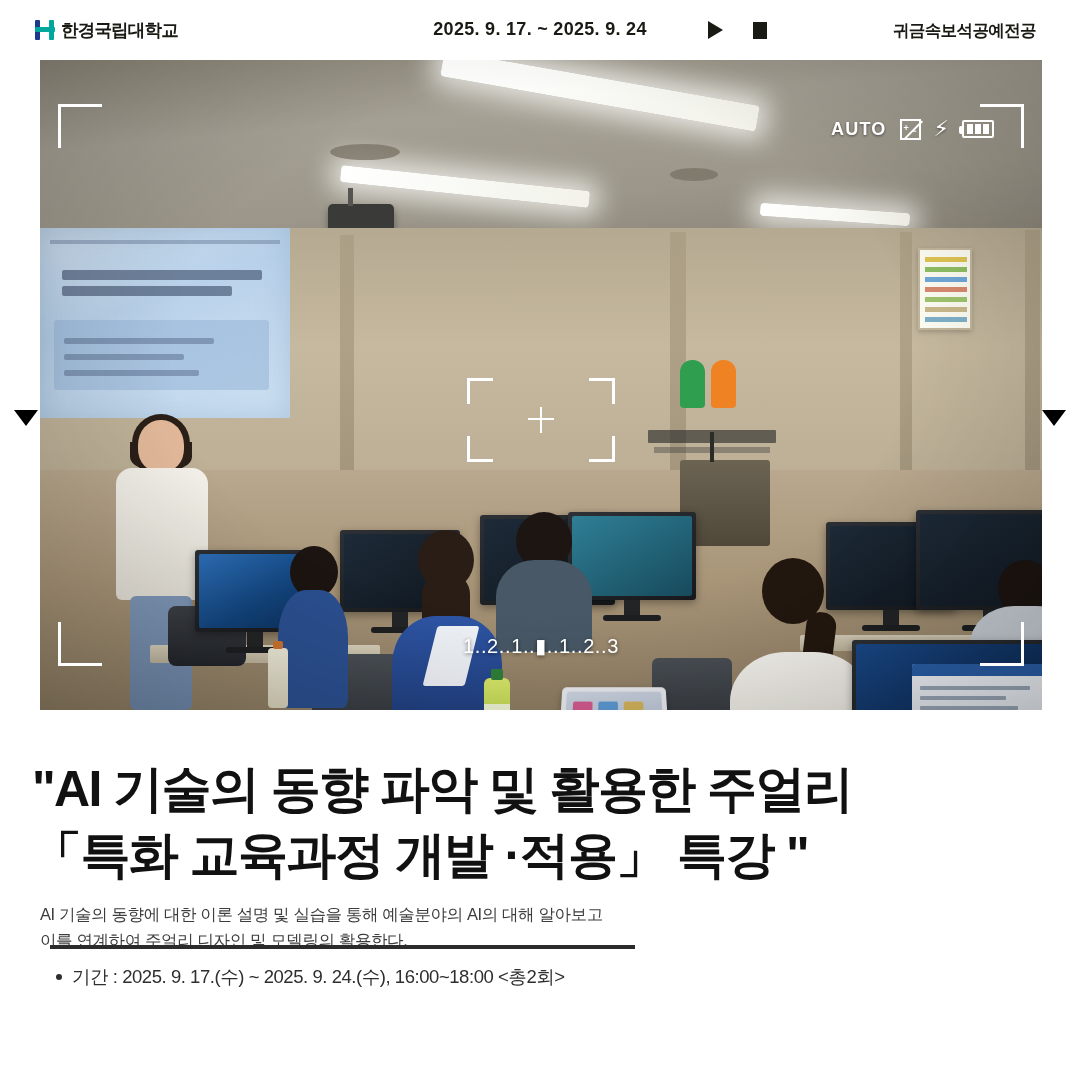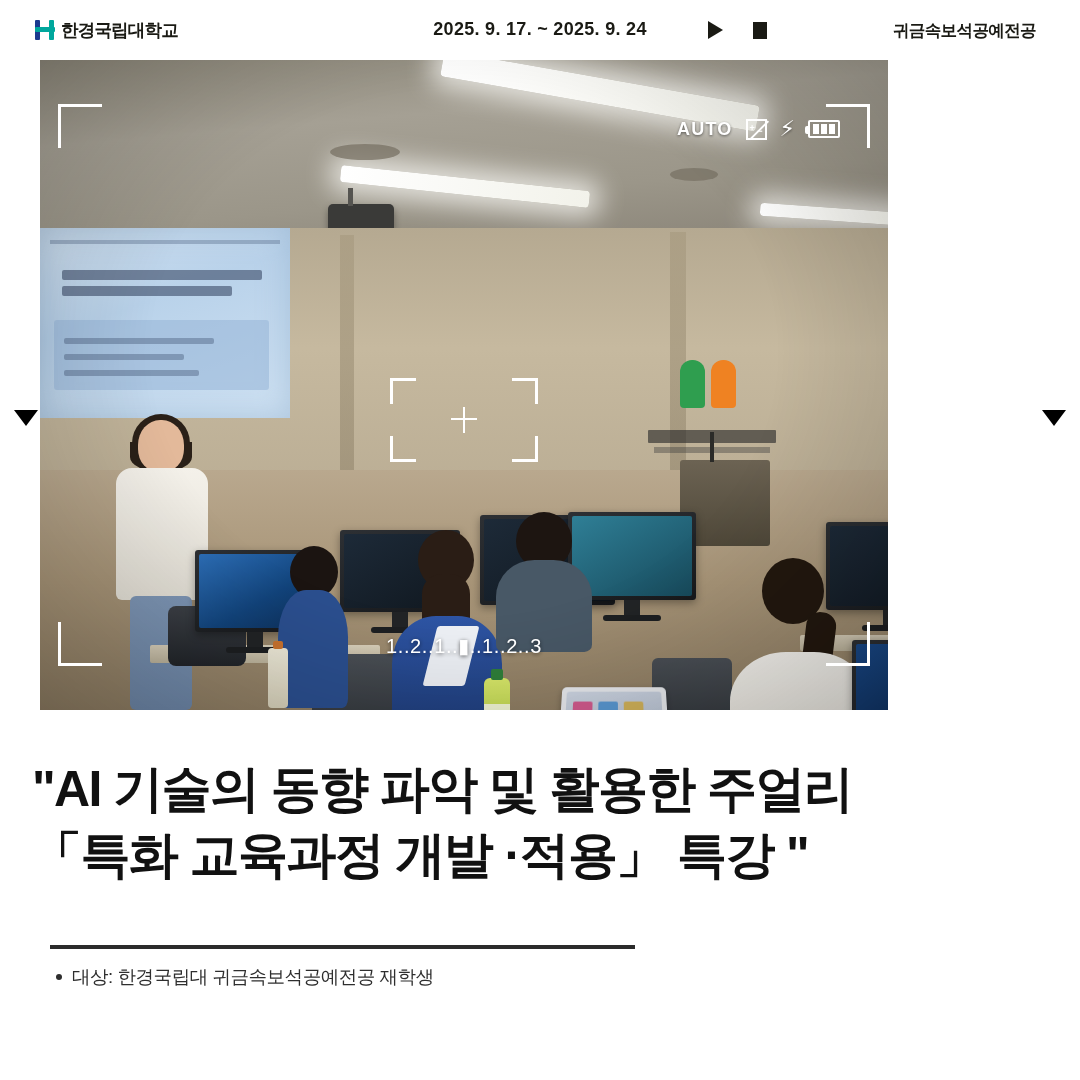--- a/index.html
+++ b/index.html
@@ -118,7 +118,7 @@
     position: absolute;
     left: 40px;
     top: 60px;
-    width: 848px;
+    width: 1002px;
     height: 650px;
     overflow: hidden;
     background: #8d8573;

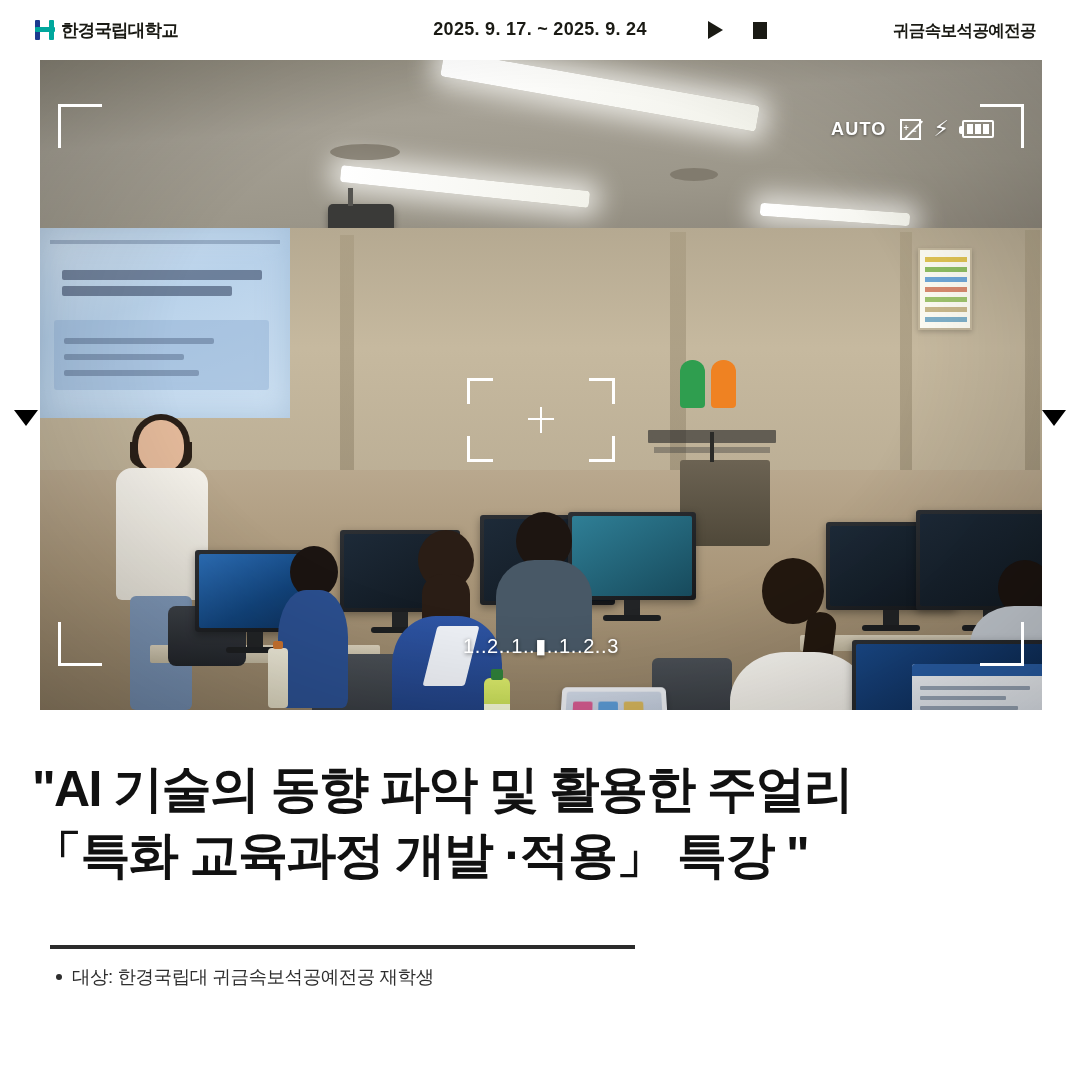--- a/index.html
+++ b/index.html
@@ -839,6 +839,8 @@
   <h1 class="title">"AI 기술의 동향 파악 및 활용한 주얼리
 「특화 교육과정 개발 ·적용」 특강 "</h1>
 
+  <p class="desc">AI 기술의 동향에 대한 이론 설명 및 실습을 통해 예술분야의 AI의 대해 알아보고
+이를 연계하여 주얼리 디자인 및 모델링의 활용한다.</p>
 
   <div class="divider"></div>
 

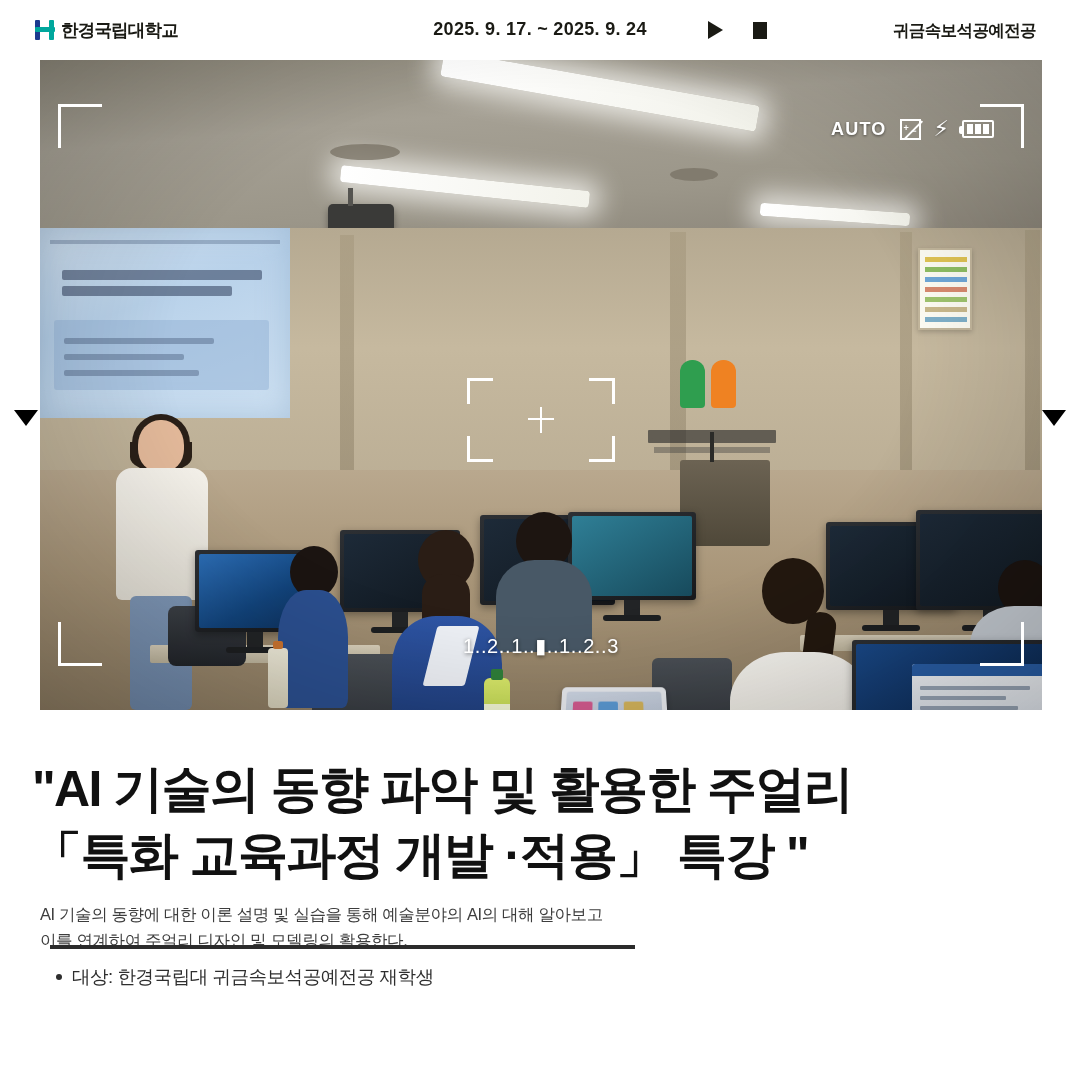--- a/index.html
+++ b/index.html
@@ -845,6 +845,7 @@
   <div class="divider"></div>
 
   <ul class="bullets">
+    <li>기간 : 2025. 9. 17.(수) ~ 2025. 9. 24.(수), 16:00~18:00 &lt;총2회&gt;</li>
     <li>대상: 한경국립대 귀금속보석공예전공 재학생</li>
   </ul>
 

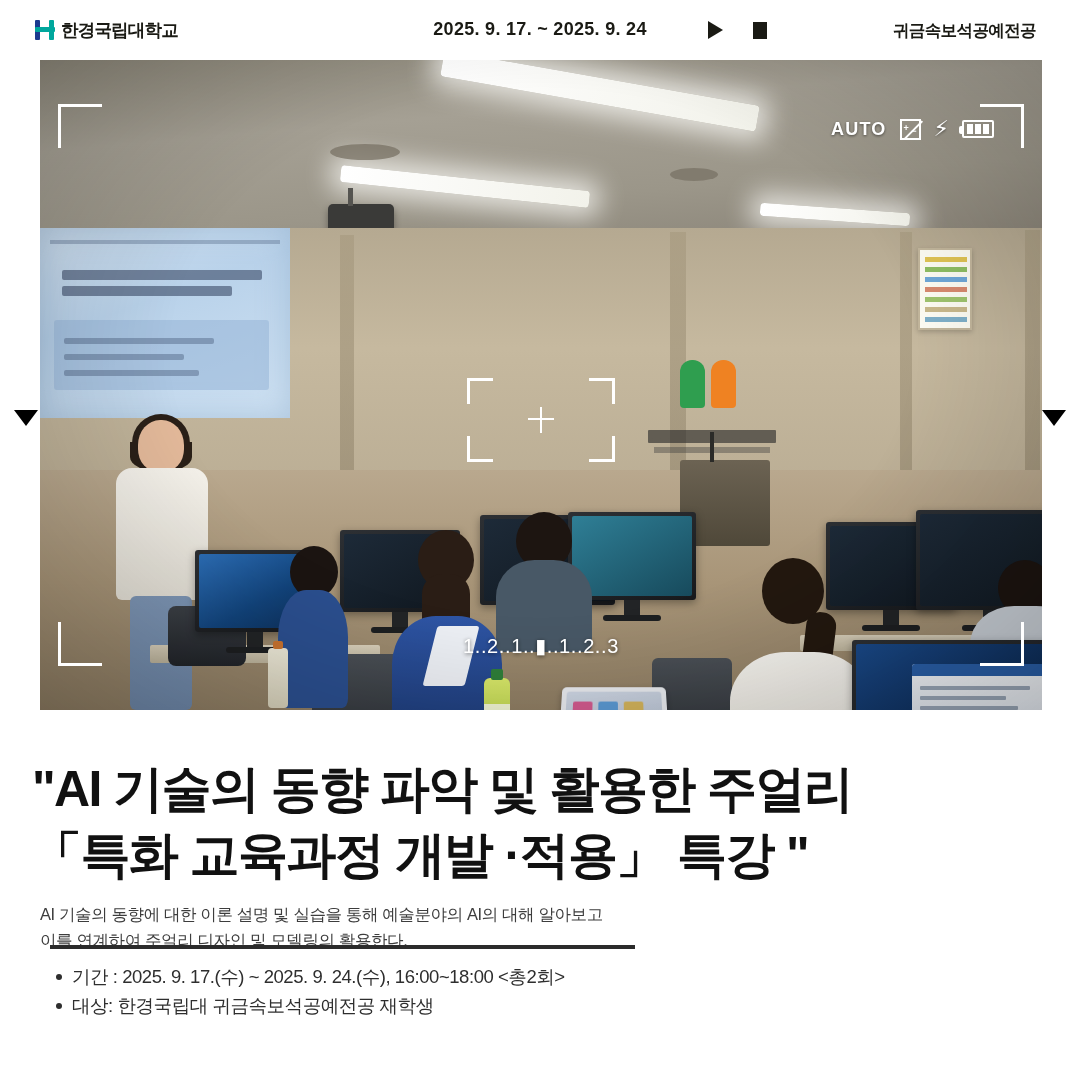--- a/index.html
+++ b/index.html
@@ -846,7 +846,6 @@
 
   <ul class="bullets">
     <li>기간 : 2025. 9. 17.(수) ~ 2025. 9. 24.(수), 16:00~18:00 &lt;총2회&gt;</li>
-    <li>대상: 한경국립대 귀금속보석공예전공 재학생</li>
   </ul>
 
 </div>

